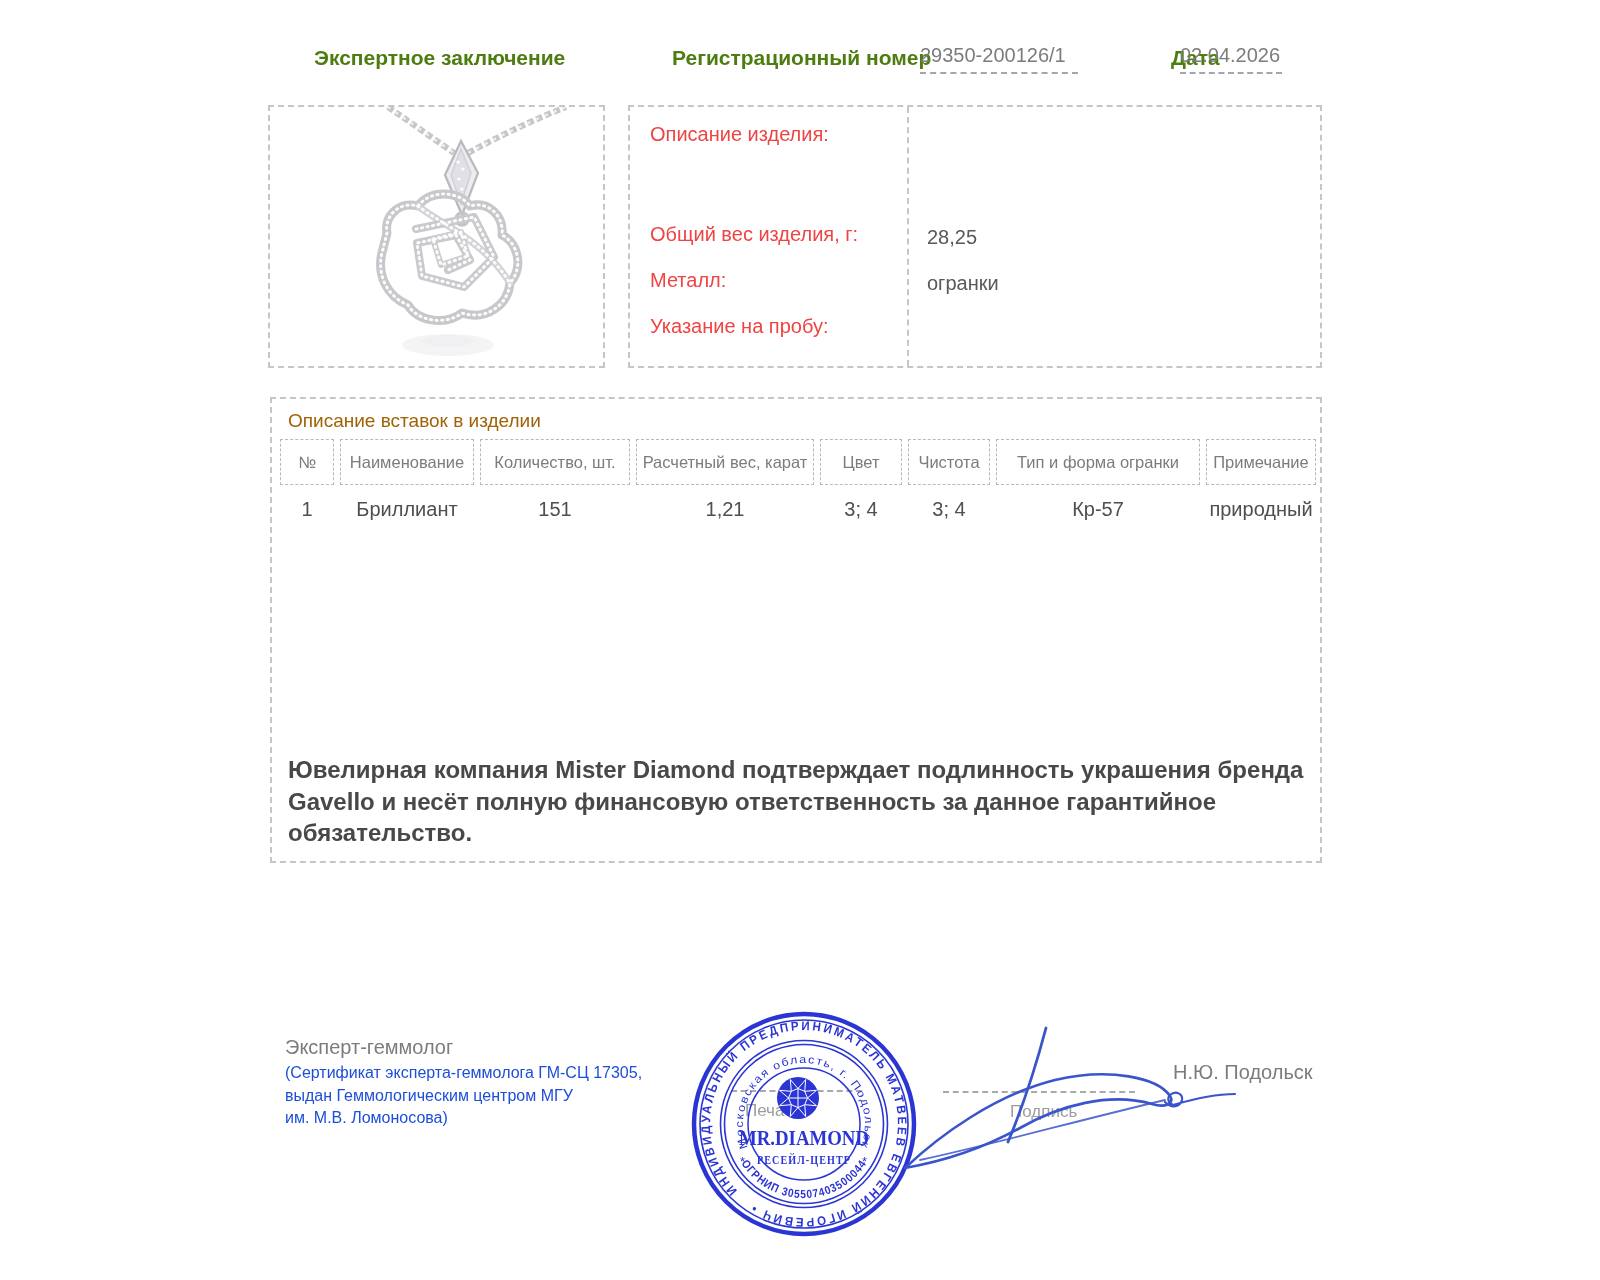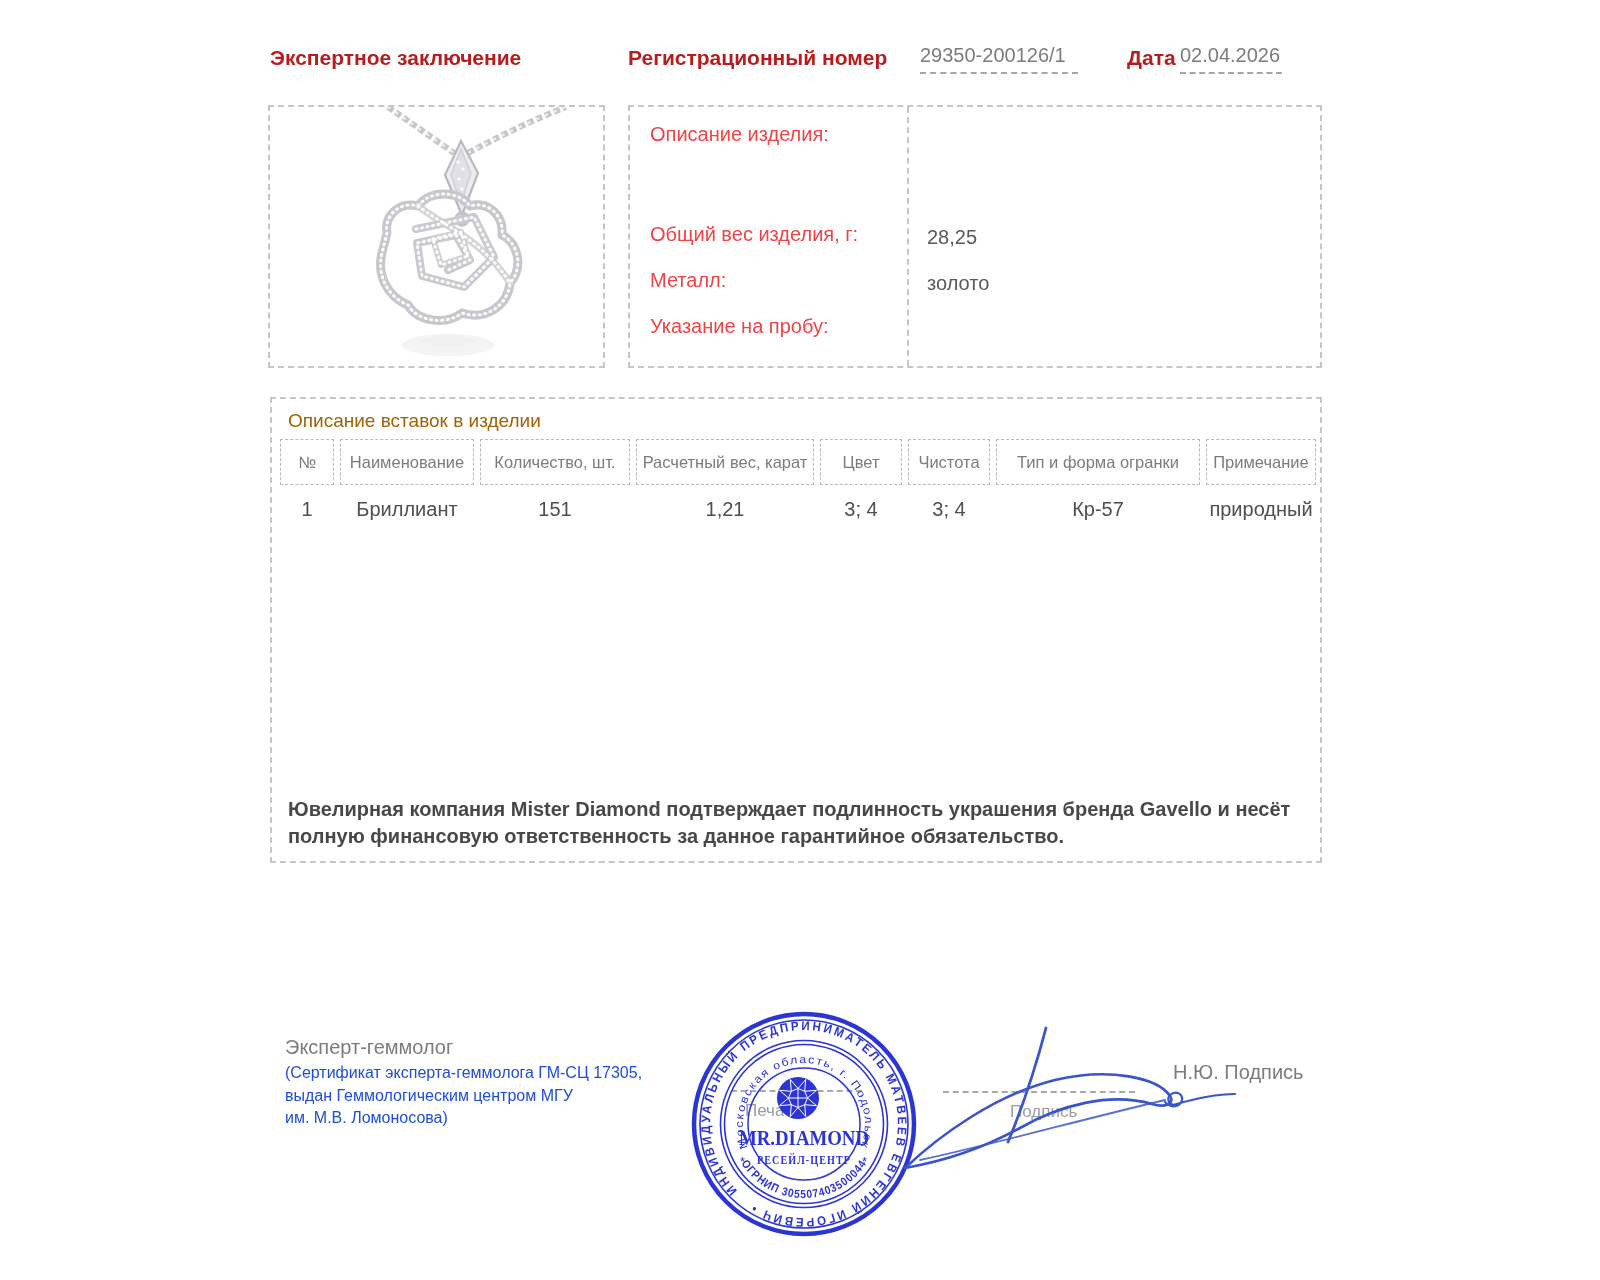--- a/index.html
+++ b/index.html
@@ -9,7 +9,7 @@
     font-family:"Liberation Sans", sans-serif; overflow:hidden;
   }
   .abs { position:absolute; }
-  .hdr-bold { font-size:21px; font-weight:bold; color:#b91c1c; }
+  .hdr-bold { font-size:21px; font-weight:bold; color:#4d7c0f;margin-left:44px; }
   .hdr-val  { font-size:20px; color:#7b7c7e; padding-bottom:5px; border-bottom:2px dashed #a6a6a8; }
   .dashed-box { border:2px dashed #c6c6c8; background:#fff; }
   

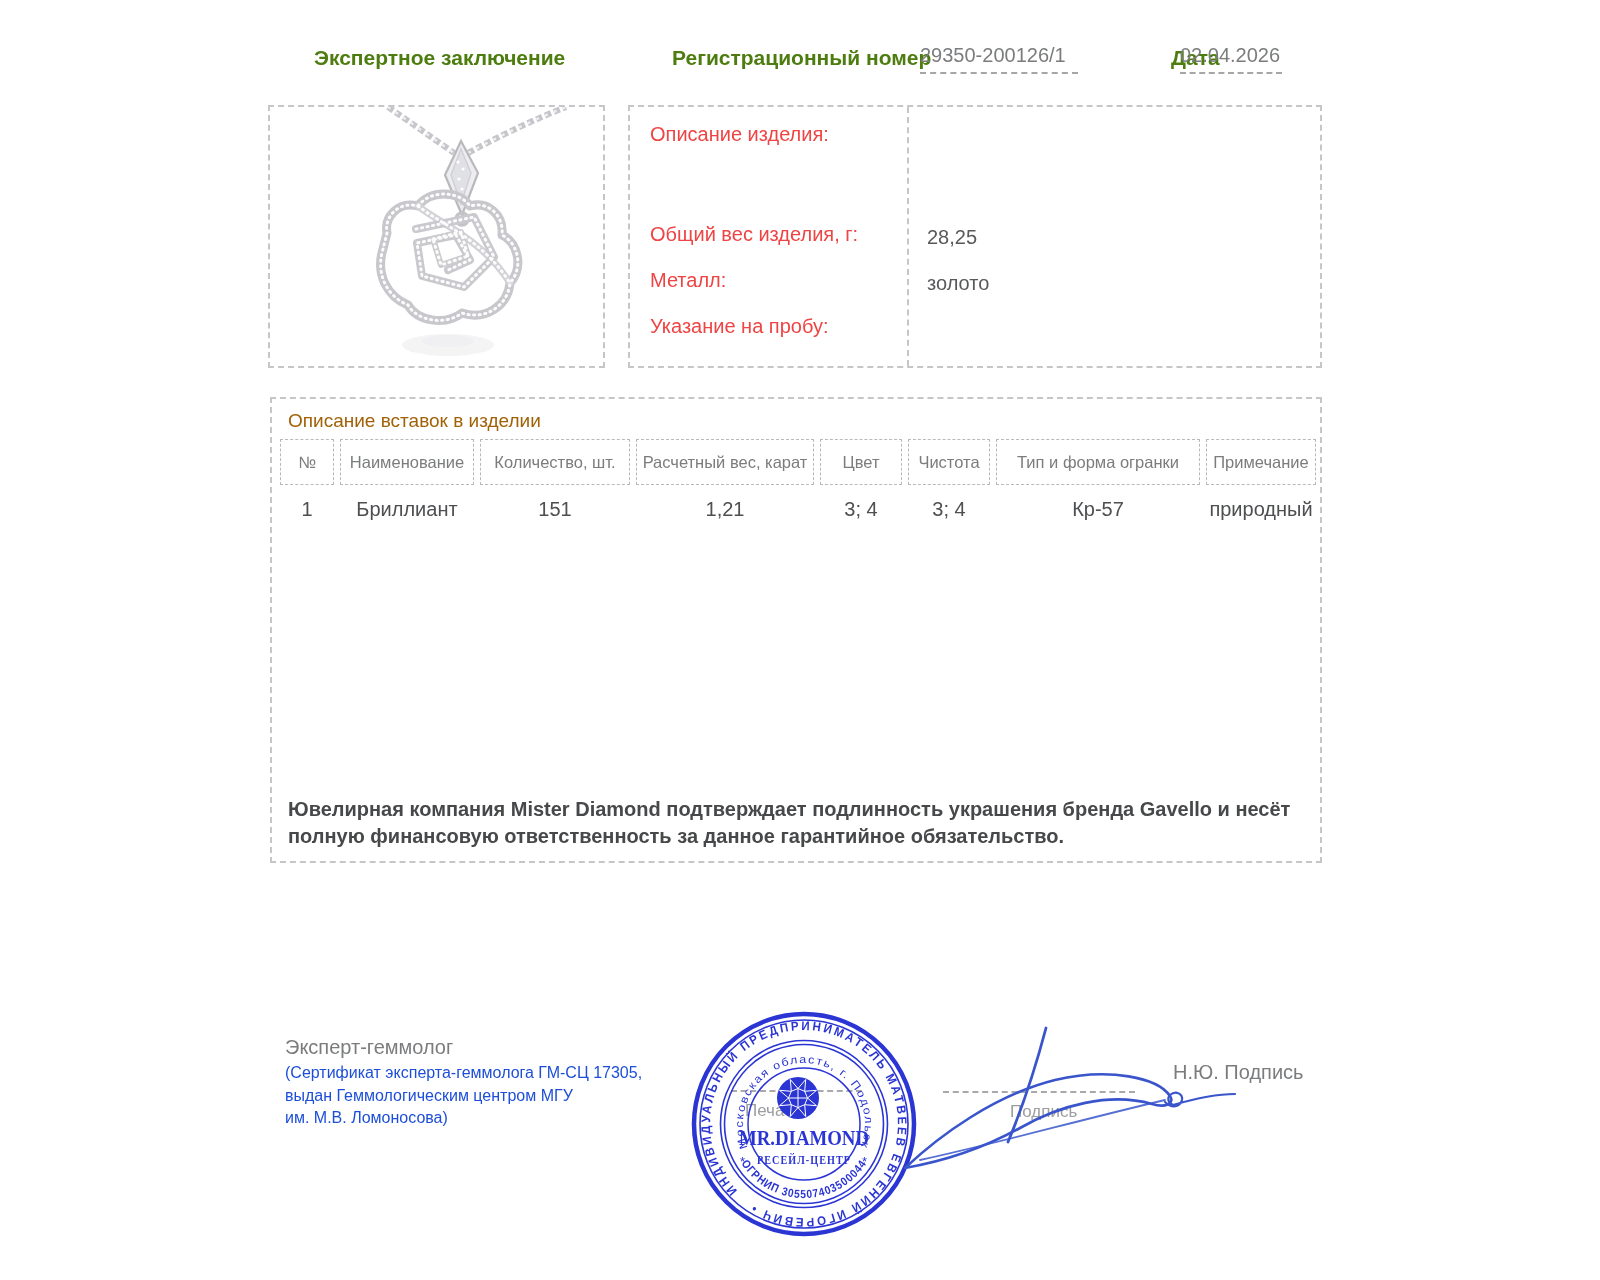--- a/index.html
+++ b/index.html
@@ -99,7 +99,7 @@
     <div class="f-label" style="top:116px;">Общий вес изделия, г:</div>
     <div class="f-value" style="top:116px;">28,25</div>
     <div class="f-label" style="top:162px;">Металл:</div>
-    <div class="f-value" style="top:162px;">золото</div>
+    <div class="f-value" style="top:162px;">огранки</div>
     <div class="f-label" style="top:208px;">Указание на пробу:</div>
   </div>
 

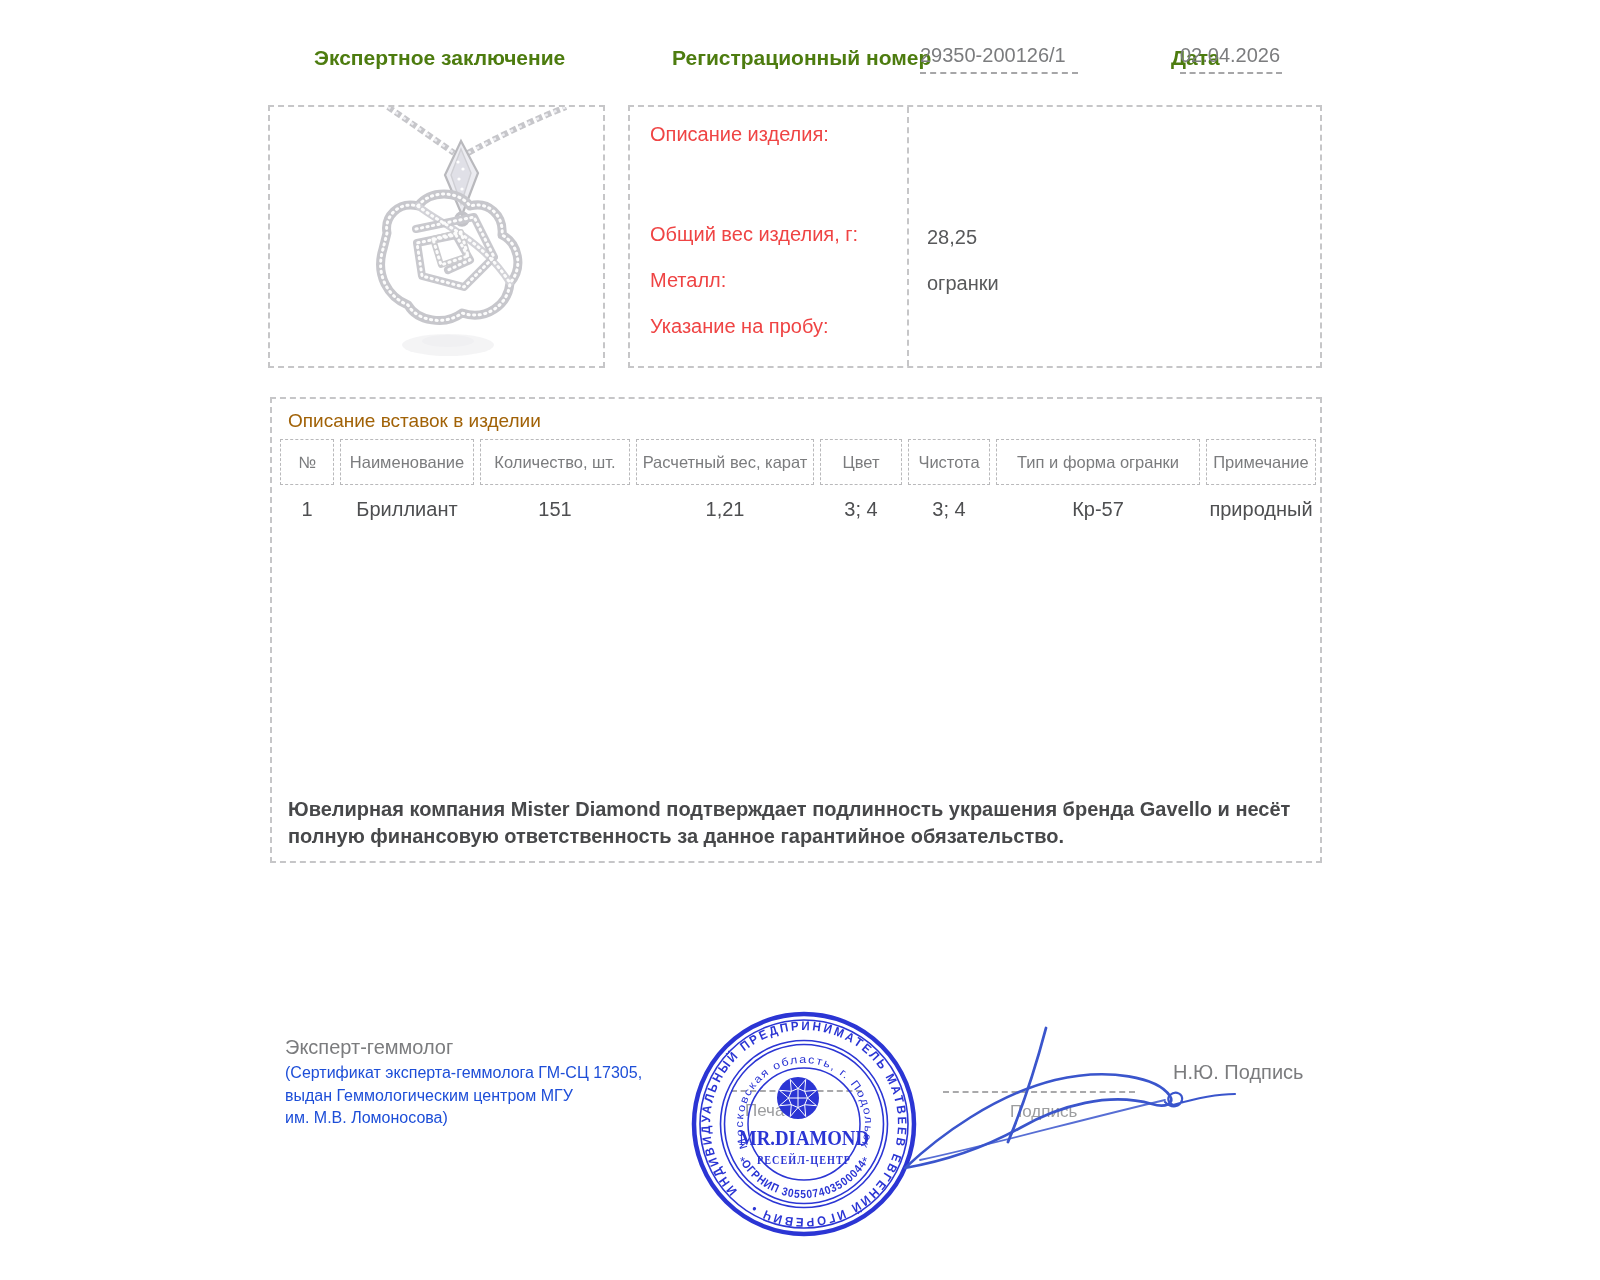--- a/index.html
+++ b/index.html
@@ -26,7 +26,7 @@
   .data-row { position:absolute; left:8px; top:99px; display:flex; gap:6px; }
   .data-cell { display:flex; align-items:center; justify-content:center; font-size:20px; color:#4e4f51; text-align:center; }
   .c0{width:54px}.c1{width:134px}.c2{width:150px}.c3{width:178px}.c4{width:82px}.c5{width:82px}.c6{width:204px}.c7{width:110px}
-  .guarantee { position:absolute; left:16px; right:14px; bottom:12px; font-size:20px; font-weight:bold; color:#47484a; line-height:1.32; }
+  .guarantee { position:absolute; left:16px; right:14px; bottom:12px; font-size:24px; font-weight:bold; color:#47484a; line-height:1.32; }
   
   .cmt-label-cell { position:absolute; left:0; top:0; bottom:0; width:161px; border-right:2px dashed #c6c6c8; }
   .cmt-label { position:absolute; left:14px; top:10px; font-size:19.5px; color:#58595b; }

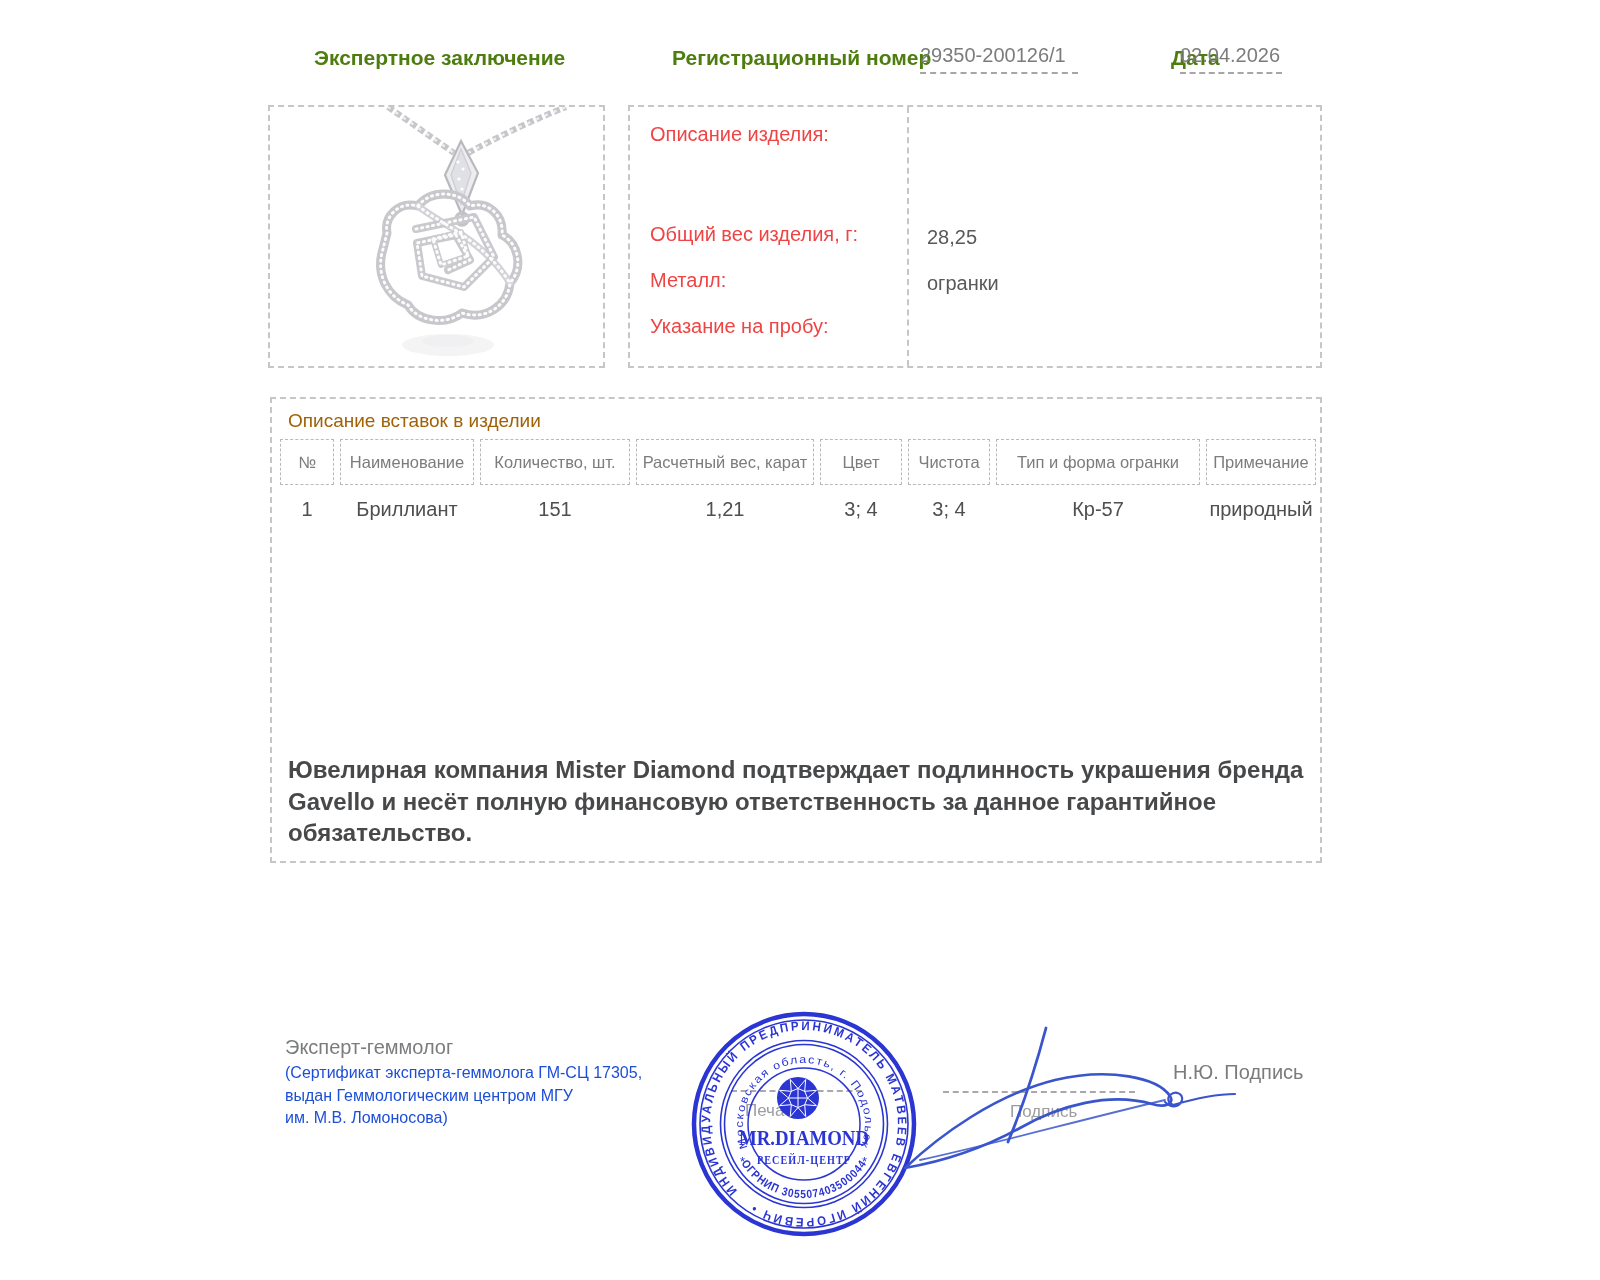--- a/index.html
+++ b/index.html
@@ -140,7 +140,7 @@
   <div class="abs ph-line under" style="left:943px; top:1091px; width:192px;"></div>
   <div class="abs ph-label under" style="left:1010px; top:1102px;">Подпись</div>
 
-  <div class="abs expert-name" style="left:1173px; top:1061px;">Н.Ю. Подпись</div>
+  <div class="abs expert-name" style="left:1173px; top:1061px;">Н.Ю. Подольск</div>
 
   <svg class="abs stamp-svg" style="left:690px; top:1010px;" width="228" height="228" viewBox="-114 -114 228 228">
     <defs>

